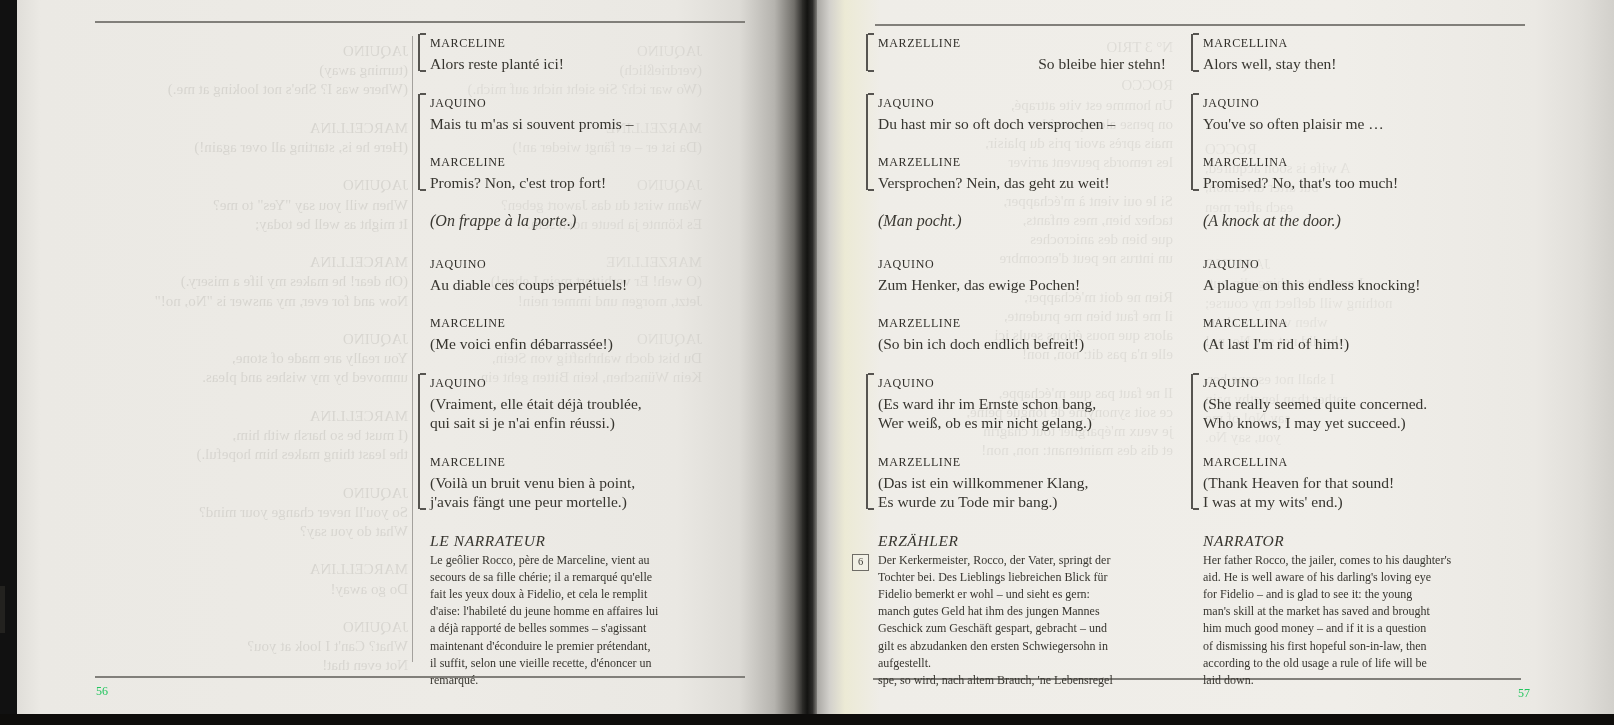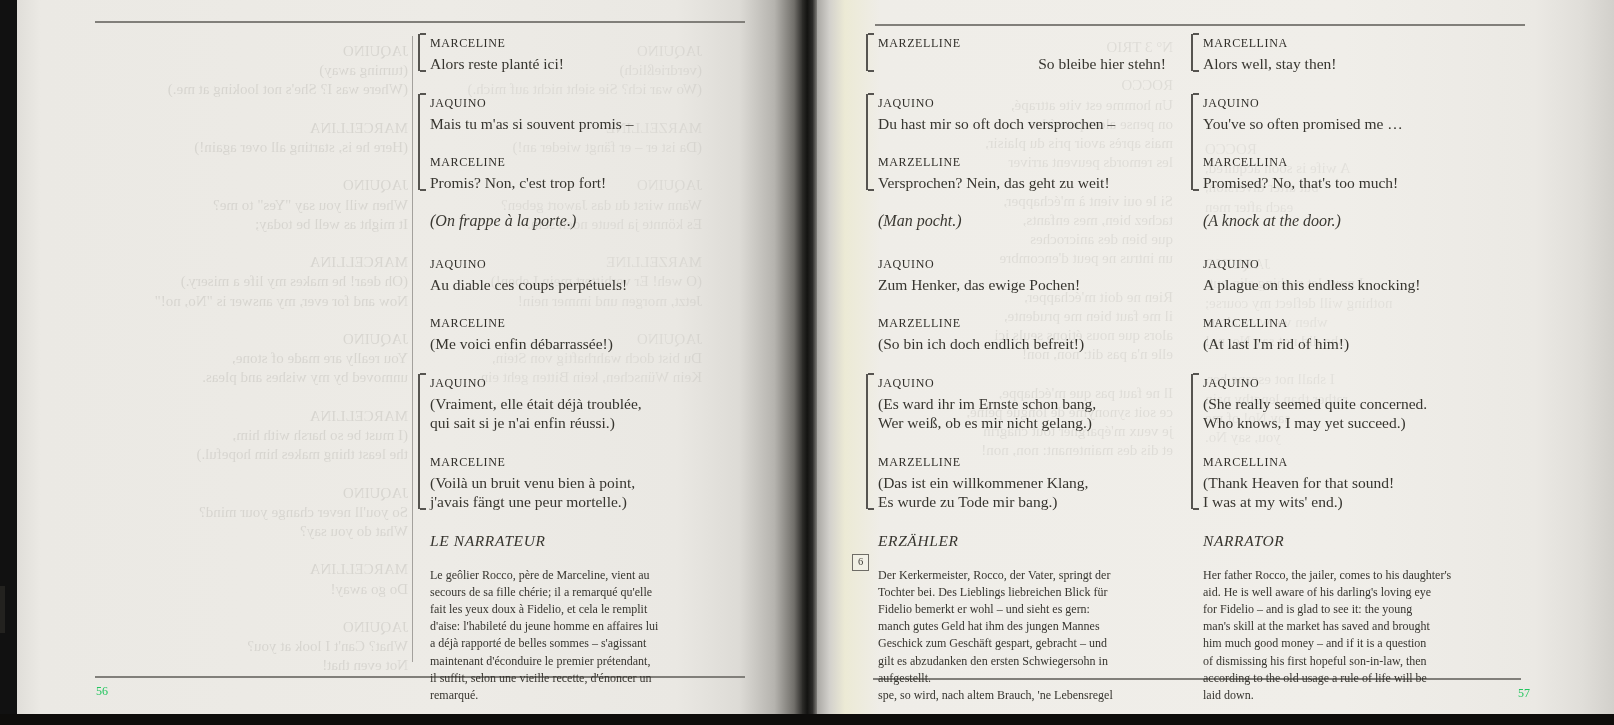--- a/index.html
+++ b/index.html
@@ -276,7 +276,7 @@
       <div class="stanza">
         <span class="br start"></span>
         <div class="s-name">JAQUINO</div>
-        <div class="s-line">You've so often promised me …</div>
+        <div class="s-line">You've so often plaisir me …</div>
       </div>
       <div class="stanza">
         <span class="br end"></span>

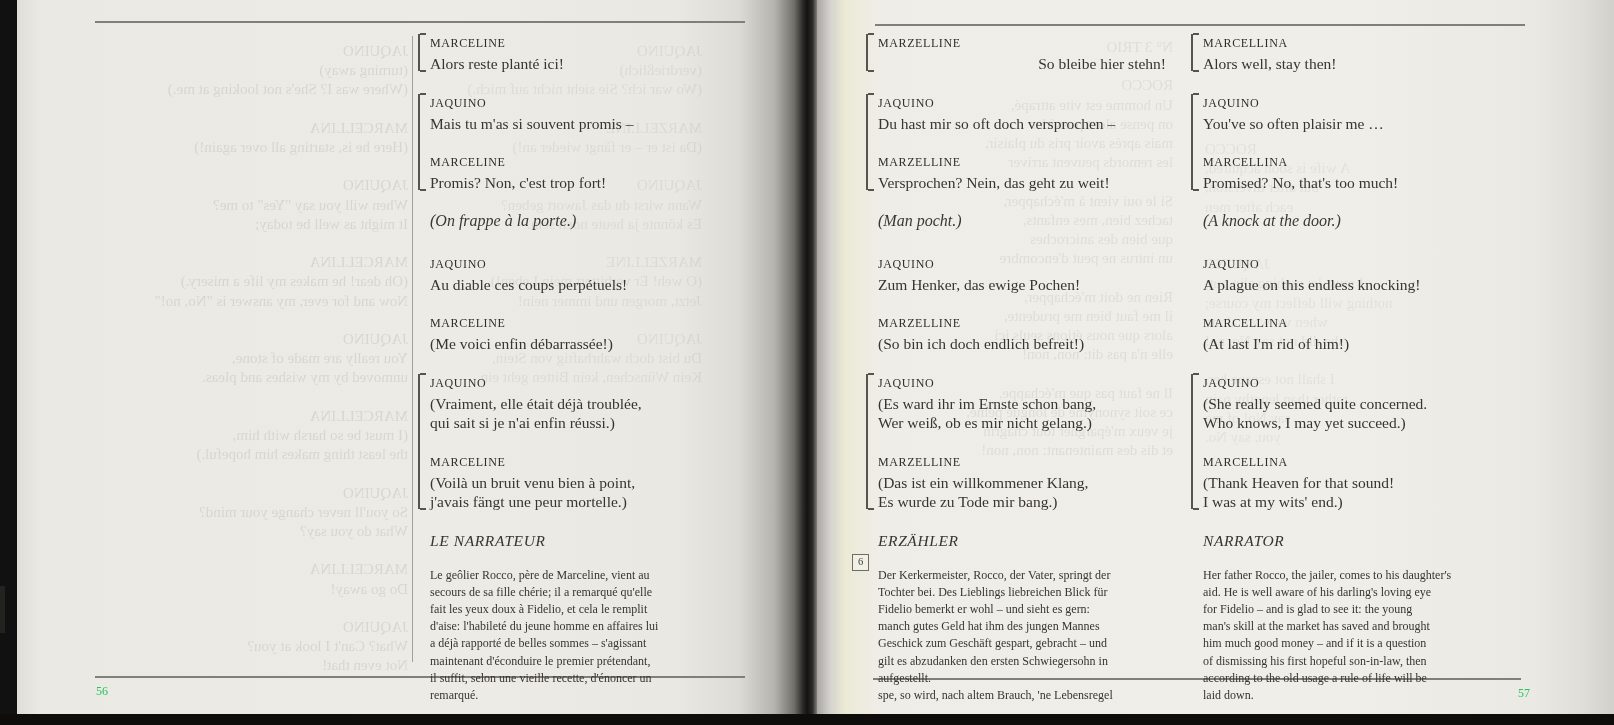--- a/index.html
+++ b/index.html
@@ -30,7 +30,7 @@
   .s-line.right{text-align:right;}
   .direction{font-style:italic;font-size:16px;line-height:17px;margin:3px 0 25px;color:#3a3832;}
   .narrator{position:relative;margin-top:8px;}
-  .n-title{font-style:italic;font-size:15.5px;line-height:20px;letter-spacing:.6px;margin-bottom:16px;}
+  .n-title{font-style:italic;font-size:15.5px;line-height:20px;letter-spacing:.6px;margin-bottom:1px;}
   .n-line{font-size:12px;line-height:17.2px;}
   .track{position:absolute;left:-26px;top:23px;width:15px;height:15px;border:1px solid #6e6c66;
          font-style:normal;font-size:10.5px;line-height:14px;text-align:center;color:#3c3a35;background:rgba(255,255,255,.25);}

